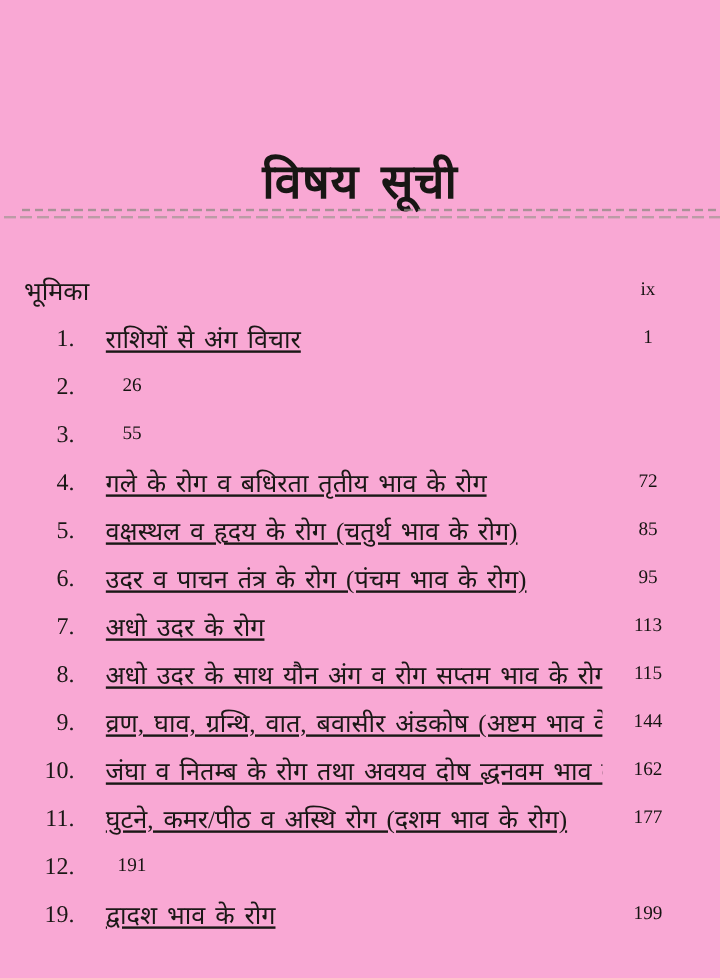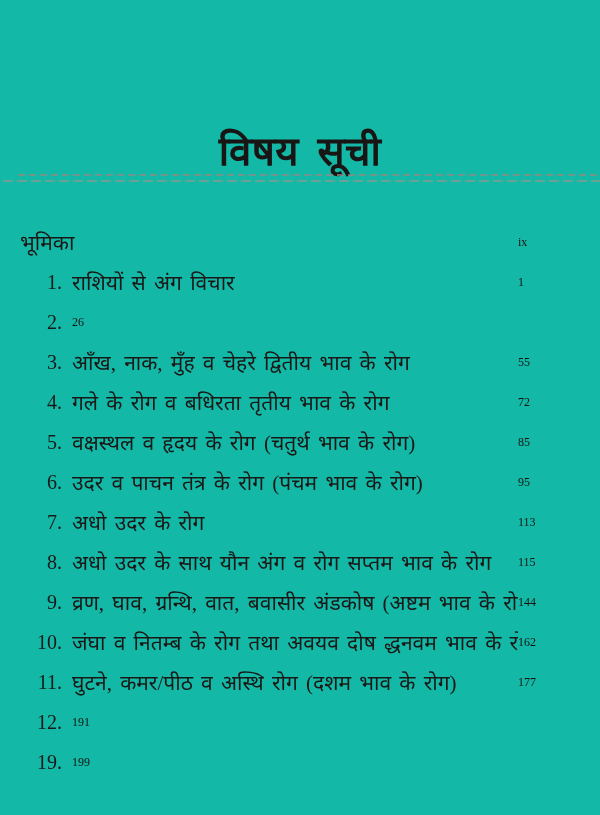--- a/index.html
+++ b/index.html
@@ -17,7 +17,7 @@
   .page {
     position: absolute;
     inset: 0;
-    background: #14b8a6;
+    background: #f9a8d4;
   }
   .title {
     position: absolute;

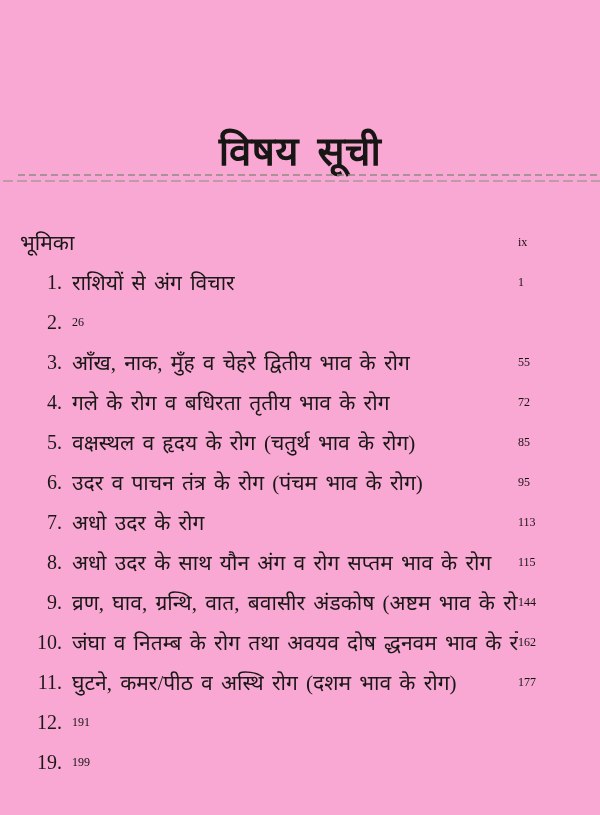--- a/index.html
+++ b/index.html
@@ -69,6 +69,7 @@
     height: 40px;
     display: flex;
     align-items: center;
+    gap: 16px;
   }
   .entry-num {
     flex: 0 0 42px;

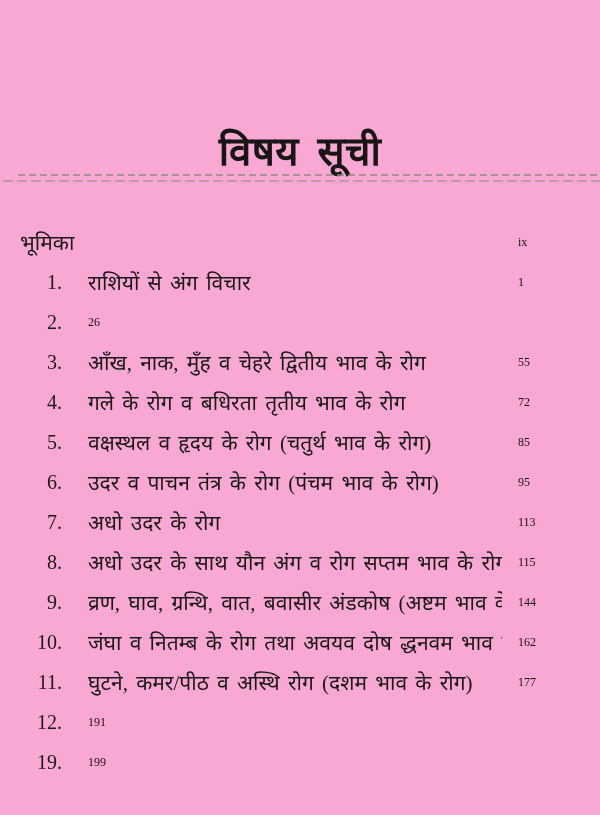--- a/index.html
+++ b/index.html
@@ -93,8 +93,8 @@
   .page-num {
     flex: 0 0 auto;
     min-width: 44px;
-    text-align: left;
-    font-size: 12px;
+    text-align: center;
+    font-size: 16px;
     color: #151311;
   }
 </style>

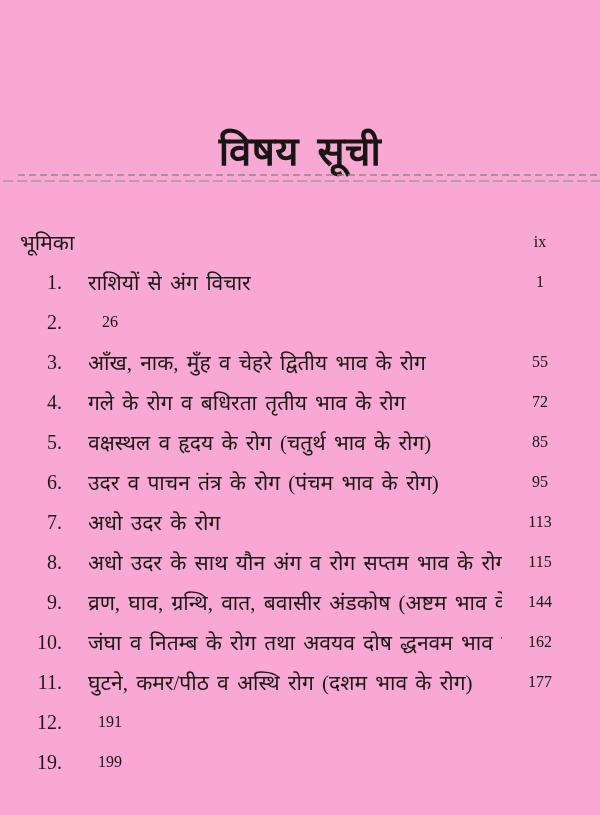--- a/index.html
+++ b/index.html
@@ -84,6 +84,7 @@
     white-space: nowrap;
     overflow: hidden;
     word-spacing: 3px;
+    text-decoration: underline;
   }
   .intro-label {
     flex: 1 1 auto;

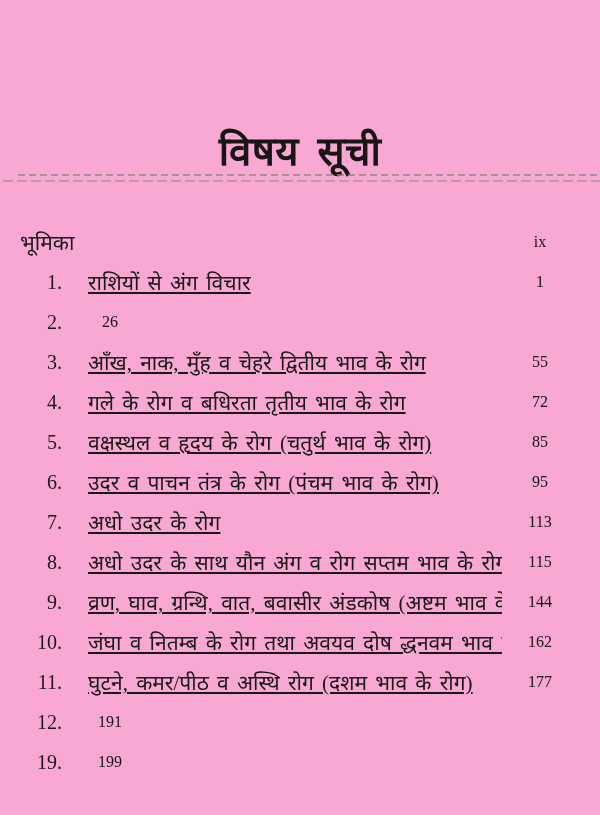--- a/index.html
+++ b/index.html
@@ -128,7 +128,6 @@
         </div>
         <div class="row">
           <span class="entry-num">3.</span>
-          <span class="entry-title">आँख, नाक, मुँह व चेहरे द्वितीय भाव के रोग</span>
           <span class="page-num">55</span>
         </div>
         <div class="row">

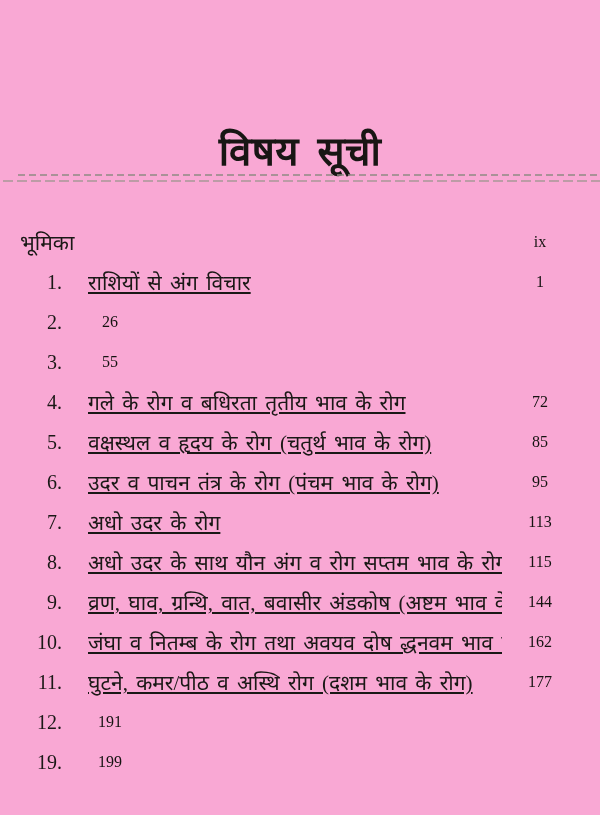--- a/index.html
+++ b/index.html
@@ -176,6 +176,7 @@
         </div>
         <div class="row">
           <span class="entry-num">19.</span>
+          <span class="entry-title">द्वादश भाव के रोग</span>
           <span class="page-num">199</span>
         </div>
       </div>

